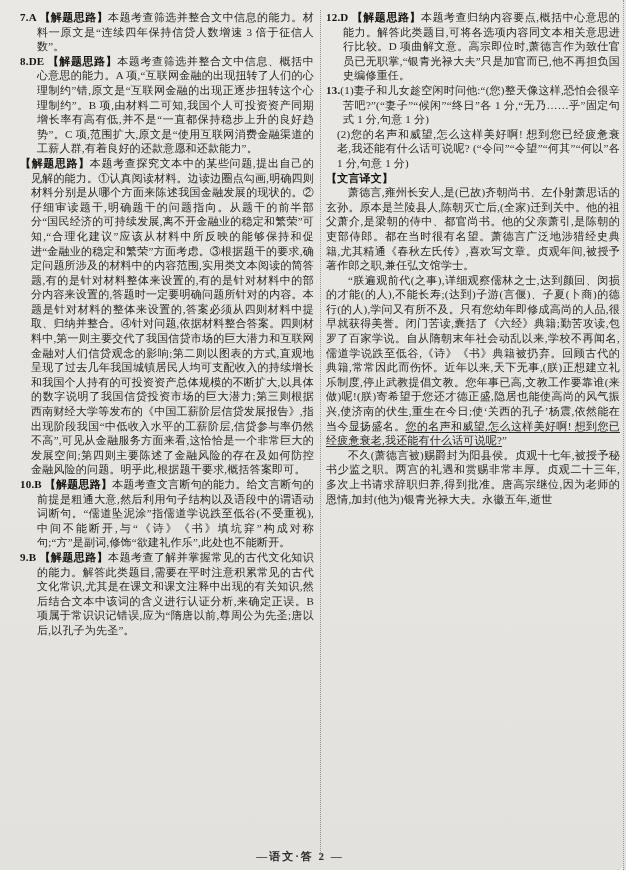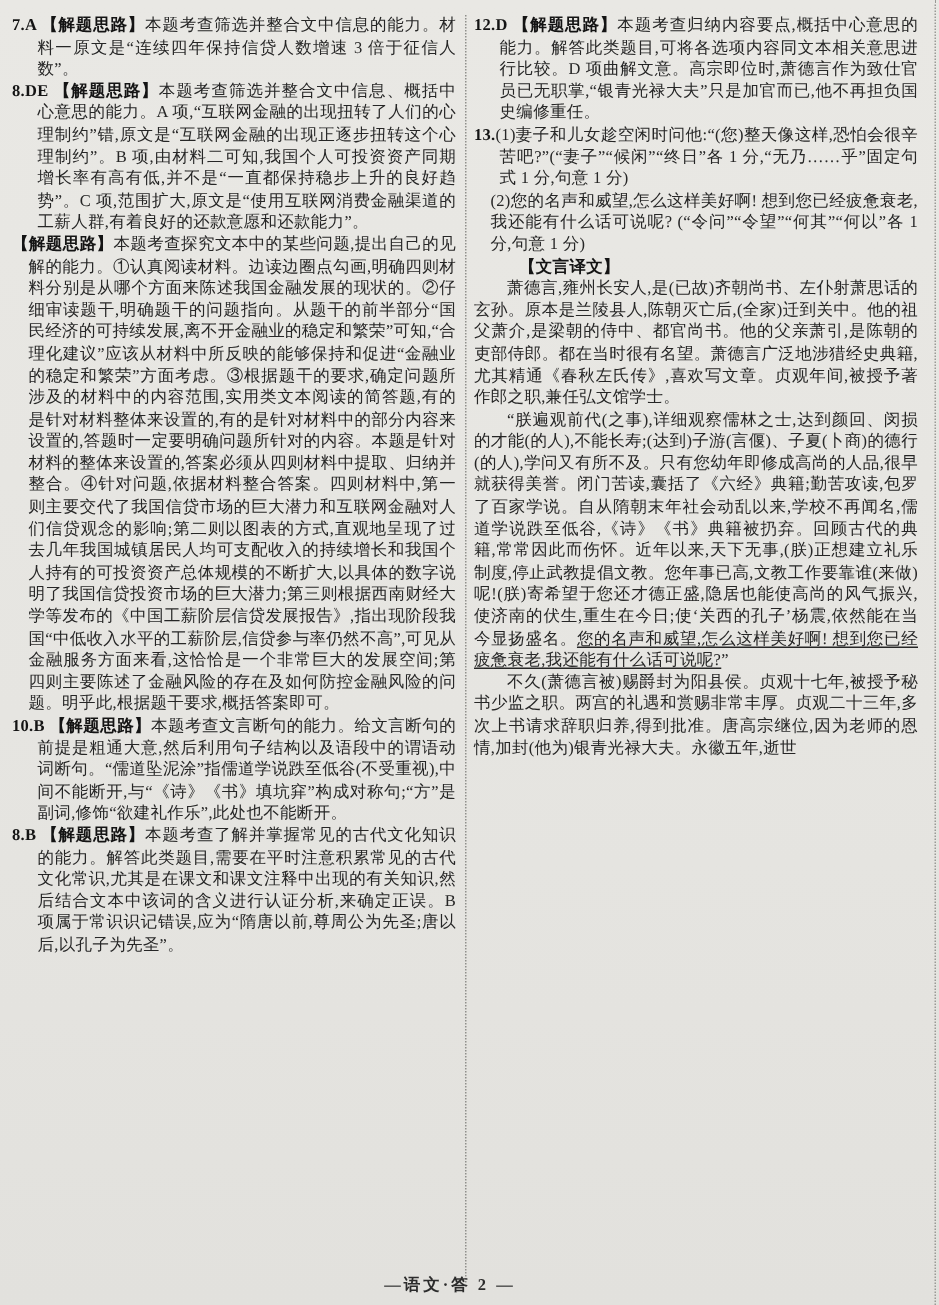--- a/index.html
+++ b/index.html
@@ -14,7 +14,7 @@
     width:626px;height:870px;
     background:linear-gradient(180deg,#e9e8e4 0%,#e6e5e1 55%,#e2e1dd 100%);
     box-sizing:border-box;
-    padding:10px 6px 0 8px;
+    padding:10px 6px 0 20px;
     color:#262626;
   }
   .columns{

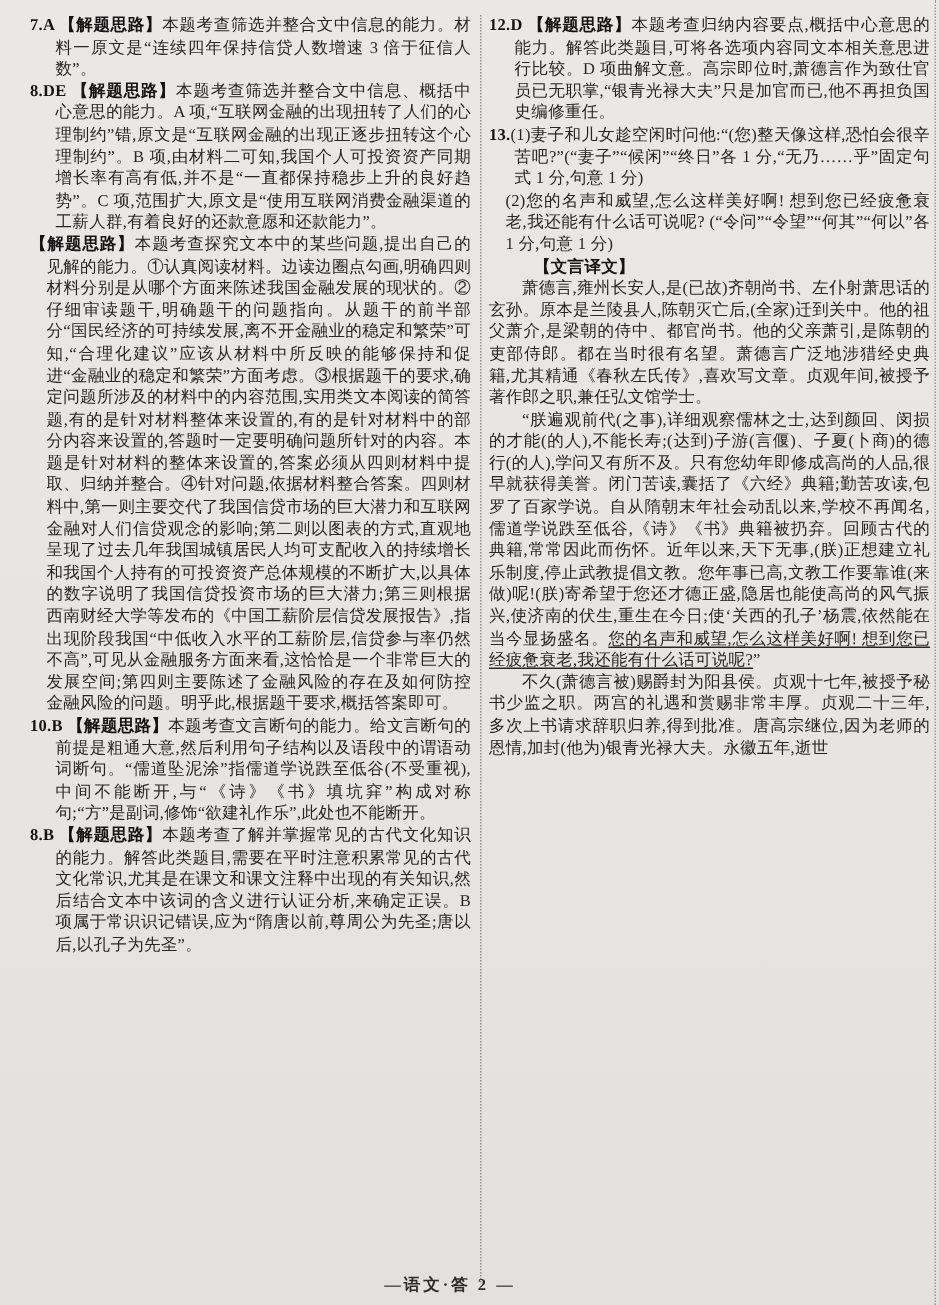--- a/index.html
+++ b/index.html
@@ -45,7 +45,7 @@
   .item{padding-left:1.55em;text-indent:-1.55em;}
   .flush{padding-left:1em;text-indent:-1em;}
   .sub{padding-left:1em;text-indent:0;}
-  .section{font-weight:bold;color:#111;margin-left:30px;}
+  .section{font-weight:bold;color:#111;}
   .para{text-indent:2em;}
   .b{font-weight:bold;color:#141414;}
   .u{text-decoration:underline;text-underline-offset:2px;}

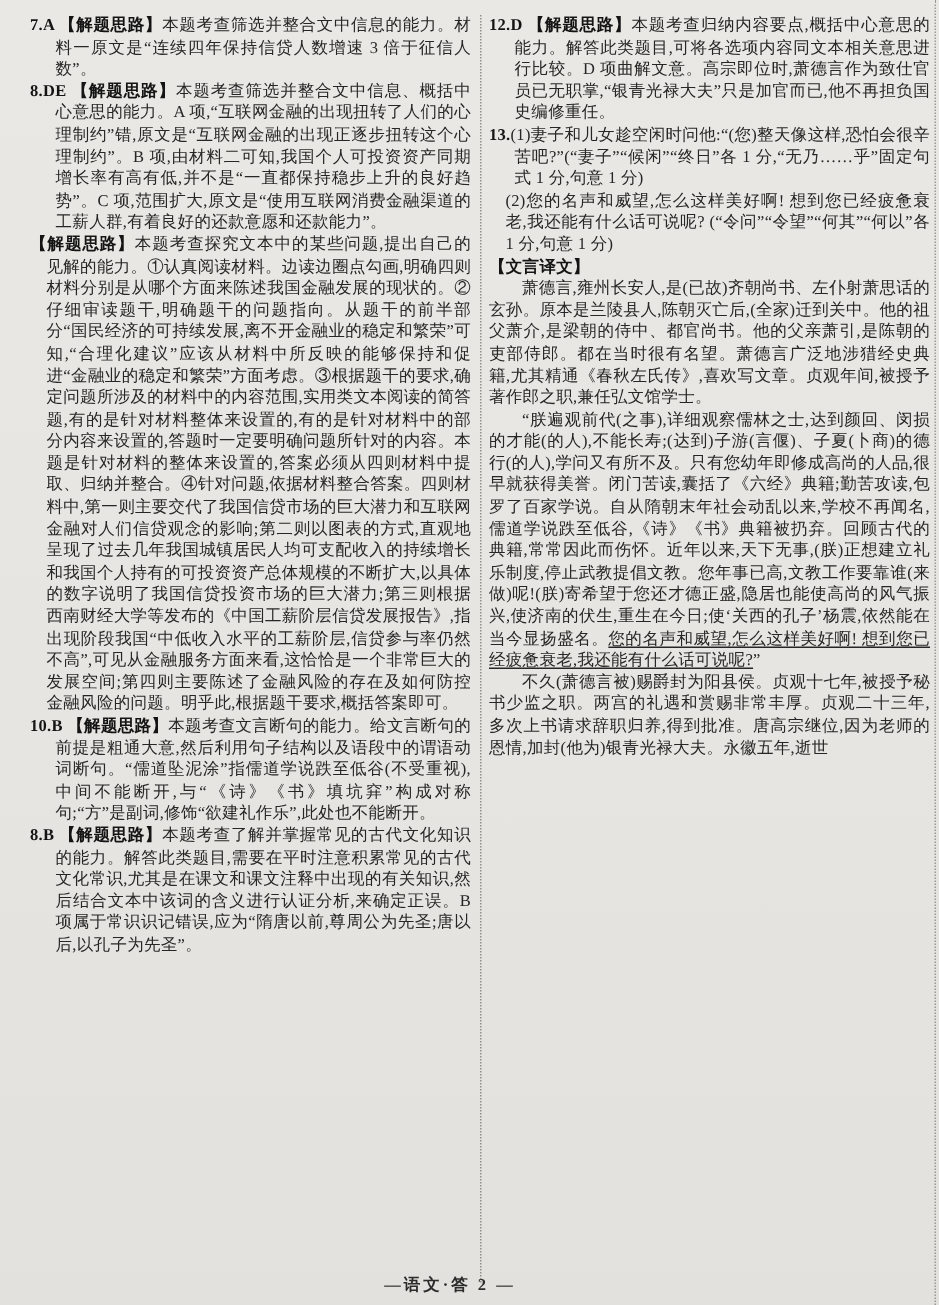--- a/index.html
+++ b/index.html
@@ -69,7 +69,7 @@
         <div class="block item"><span class="b">8.DE </span><span class="b">【解题思路】</span><span>本题考查筛选并整合文中信息、概括中心意思的能力。A 项,“互联网金融的出现扭转了人们的心理制约”错,原文是“互联网金融的出现正逐步扭转这个心理制约”。B 项,由材料二可知,我国个人可投资资产同期增长率有高有低,并不是“一直都保持稳步上升的良好趋势”。C 项,范围扩大,原文是“使用互联网消费金融渠道的工薪人群,有着良好的还款意愿和还款能力”。</span></div>
         <div class="block flush"><span class="b">【解题思路】</span><span>本题考查探究文本中的某些问题,提出自己的见解的能力。①认真阅读材料。边读边圈点勾画,明确四则材料分别是从哪个方面来陈述我国金融发展的现状的。②仔细审读题干,明确题干的问题指向。从题干的前半部分“国民经济的可持续发展,离不开金融业的稳定和繁荣”可知,“合理化建议”应该从材料中所反映的能够保持和促进“金融业的稳定和繁荣”方面考虑。③根据题干的要求,确定问题所涉及的材料中的内容范围,实用类文本阅读的简答题,有的是针对材料整体来设置的,有的是针对材料中的部分内容来设置的,答题时一定要明确问题所针对的内容。本题是针对材料的整体来设置的,答案必须从四则材料中提取、归纳并整合。④针对问题,依据材料整合答案。四则材料中,第一则主要交代了我国信贷市场的巨大潜力和互联网金融对人们信贷观念的影响;第二则以图表的方式,直观地呈现了过去几年我国城镇居民人均可支配收入的持续增长和我国个人持有的可投资资产总体规模的不断扩大,以具体的数字说明了我国信贷投资市场的巨大潜力;第三则根据西南财经大学等发布的《中国工薪阶层信贷发展报告》,指出现阶段我国“中低收入水平的工薪阶层,信贷参与率仍然不高”,可见从金融服务方面来看,这恰恰是一个非常巨大的发展空间;第四则主要陈述了金融风险的存在及如何防控金融风险的问题。明乎此,根据题干要求,概括答案即可。</span></div>
         <div class="block item"><span class="b">10.B </span><span class="b">【解题思路】</span><span>本题考查文言断句的能力。给文言断句的前提是粗通大意,然后利用句子结构以及语段中的谓语动词断句。“儒道坠泥涂”指儒道学说跌至低谷(不受重视),中间不能断开,与“《诗》《书》填坑穽”构成对称句;“方”是副词,修饰“欲建礼作乐”,此处也不能断开。</span></div>
-        <div class="block item"><span class="b">8.B </span><span class="b">【解题思路】</span><span>本题考查了解并掌握常见的古代文化知识的能力。解答此类题目,需要在平时注意积累常见的古代文化常识,尤其是在课文和课文注释中出现的有关知识,然后结合文本中该词的含义进行认证分析,来确定正误。B 项属于常识识记错误,应为“隋唐以前,尊周公为先圣;唐以后,以孔子为先圣”。</span></div>
+        <div class="block item"><span class="b">9.B </span><span class="b">【解题思路】</span><span>本题考查了解并掌握常见的古代文化知识的能力。解答此类题目,需要在平时注意积累常见的古代文化常识,尤其是在课文和课文注释中出现的有关知识,然后结合文本中该词的含义进行认证分析,来确定正误。B 项属于常识识记错误,应为“隋唐以前,尊周公为先圣;唐以后,以孔子为先圣”。</span></div>
       </div>
     <div class="divider"></div>
     <div class="col">

